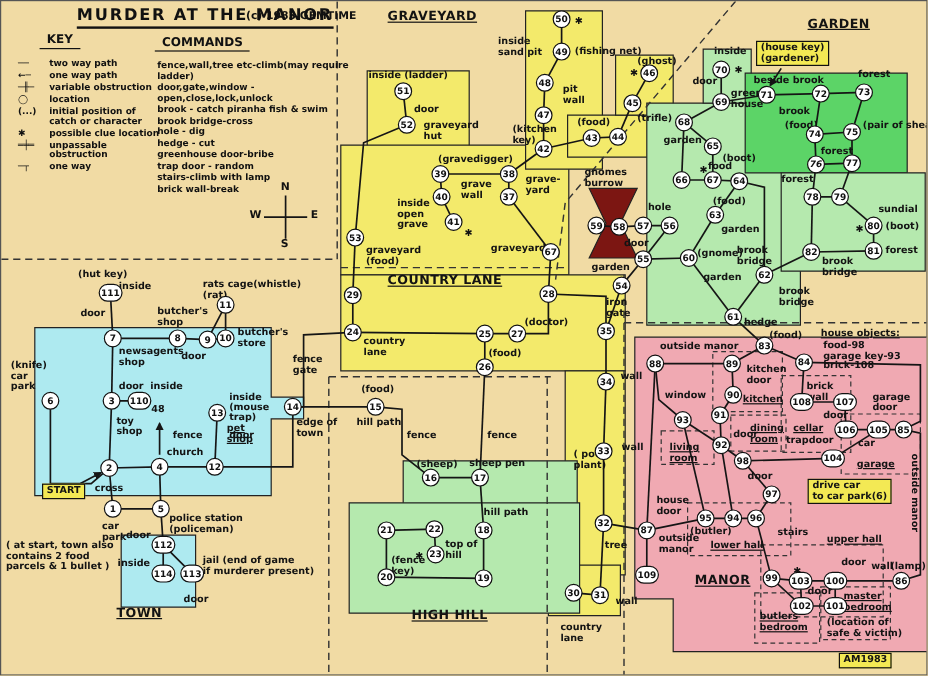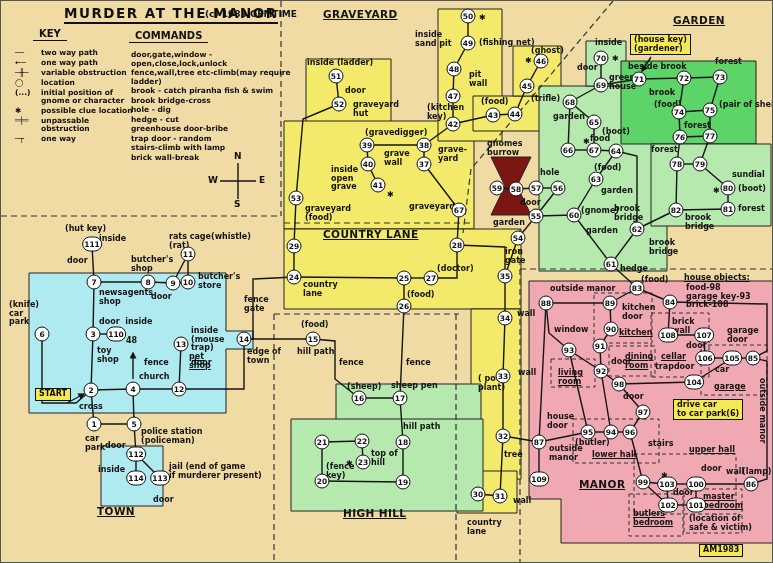--- a/index.html
+++ b/index.html
@@ -258,8 +258,8 @@
         </div>
       </div>
     <div id="cmd-list">
+        <div class="crow">fence,wall,tree etc-climb(may require ladder)</div>
         <div class="crow">door,gate,window -open,close,lock,unlock</div>
-        <div class="crow">fence,wall,tree etc-climb(may require ladder)</div>
         <div class="crow">brook - catch piranha fish &amp; swim</div>
         <div class="crow">brook bridge-cross</div>
         <div class="crow">hole - dig</div>

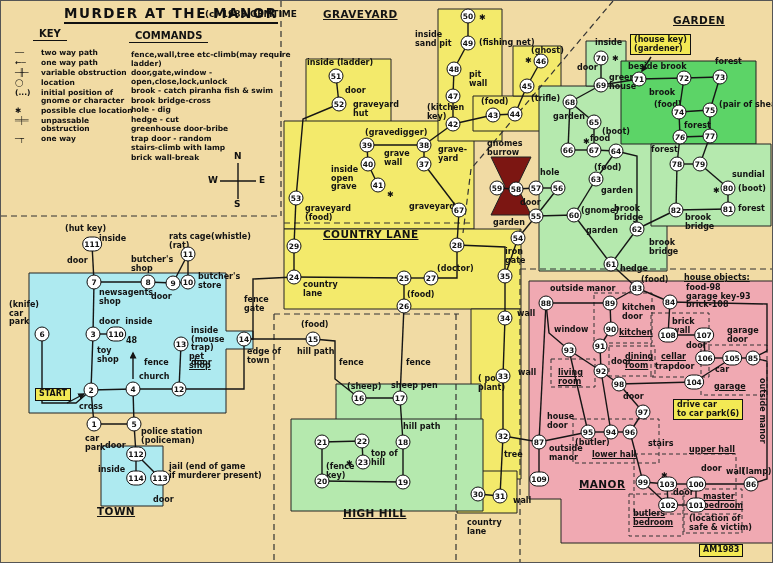--- a/index.html
+++ b/index.html
@@ -242,7 +242,7 @@
         </div>
         <div class="krow">
           <span class="ksym">(...)</span>
-          <span class="ktxt">initial position of gnome or character</span>
+          <span class="ktxt">initial position of catch or character</span>
         </div>
         <div class="krow">
           <span class="ksym">✱</span>

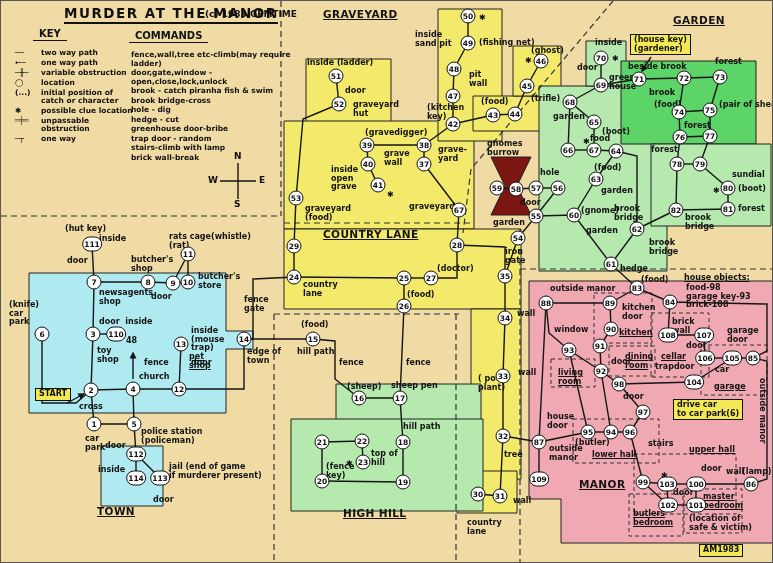--- a/index.html
+++ b/index.html
@@ -561,7 +561,7 @@
 safe &amp; victim)</div>
       <div class="lbl u" style="left: 632px; top: 509px;">butlers
 bedroom</div>
-      <div class="lbl bx" style="left: 34px; top: 387px;">START</div>
+      <div class="lbl bx" style="left: 34px; top: 402px;">START</div>
       <div class="lbl bx" style="left: 629px; top: 33px;">(house key)
 (gardener)</div>
       <div class="lbl bx" style="left: 672px; top: 398px;">drive car

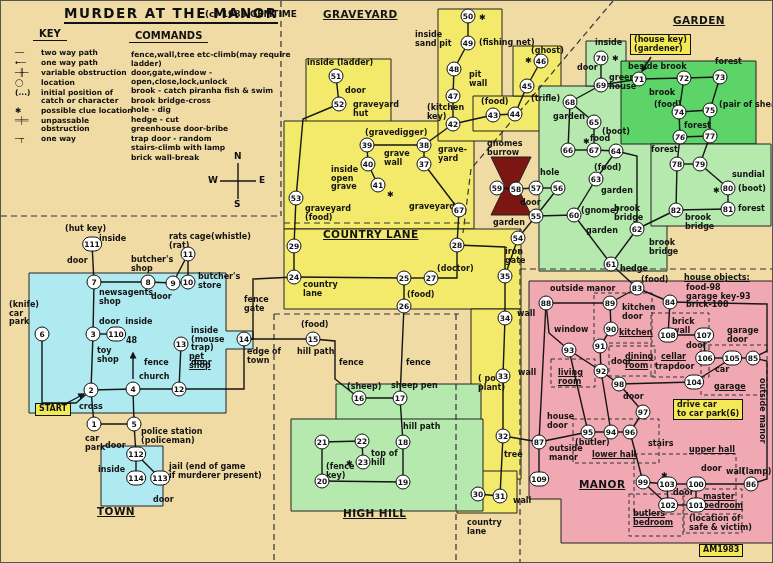--- a/index.html
+++ b/index.html
@@ -484,6 +484,9 @@
       <div class="lbl" style="left: 168px; top: 462px;">jail (end of game
 if murderer present)</div>
       <div class="lbl" style="left: 152px; top: 495px;">door</div>
+      <div class="lbl" style="left: 4px; top: 450px;">( at start, town also
+contains 2 food
+parcels &amp; 1 bullet )</div>
       <div class="lbl" style="left: 594px; top: 38px;">inside</div>
       <div class="lbl" style="left: 576px; top: 63px;">door</div>
       <div class="lbl" style="left: 608px; top: 73px;">green

